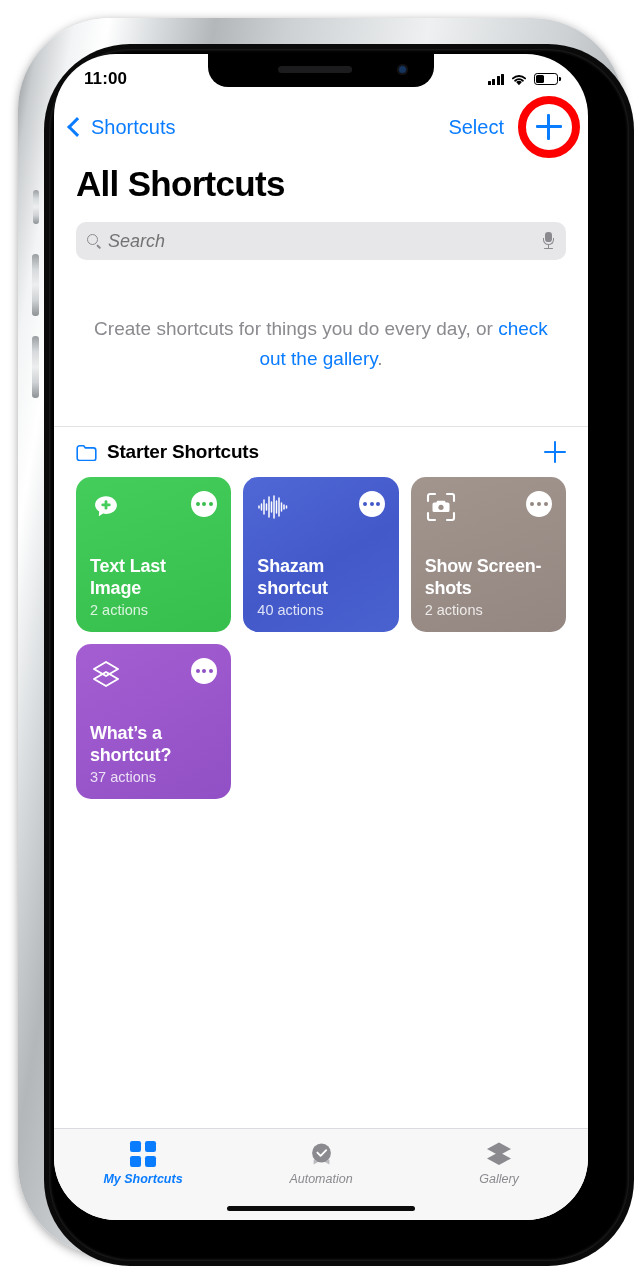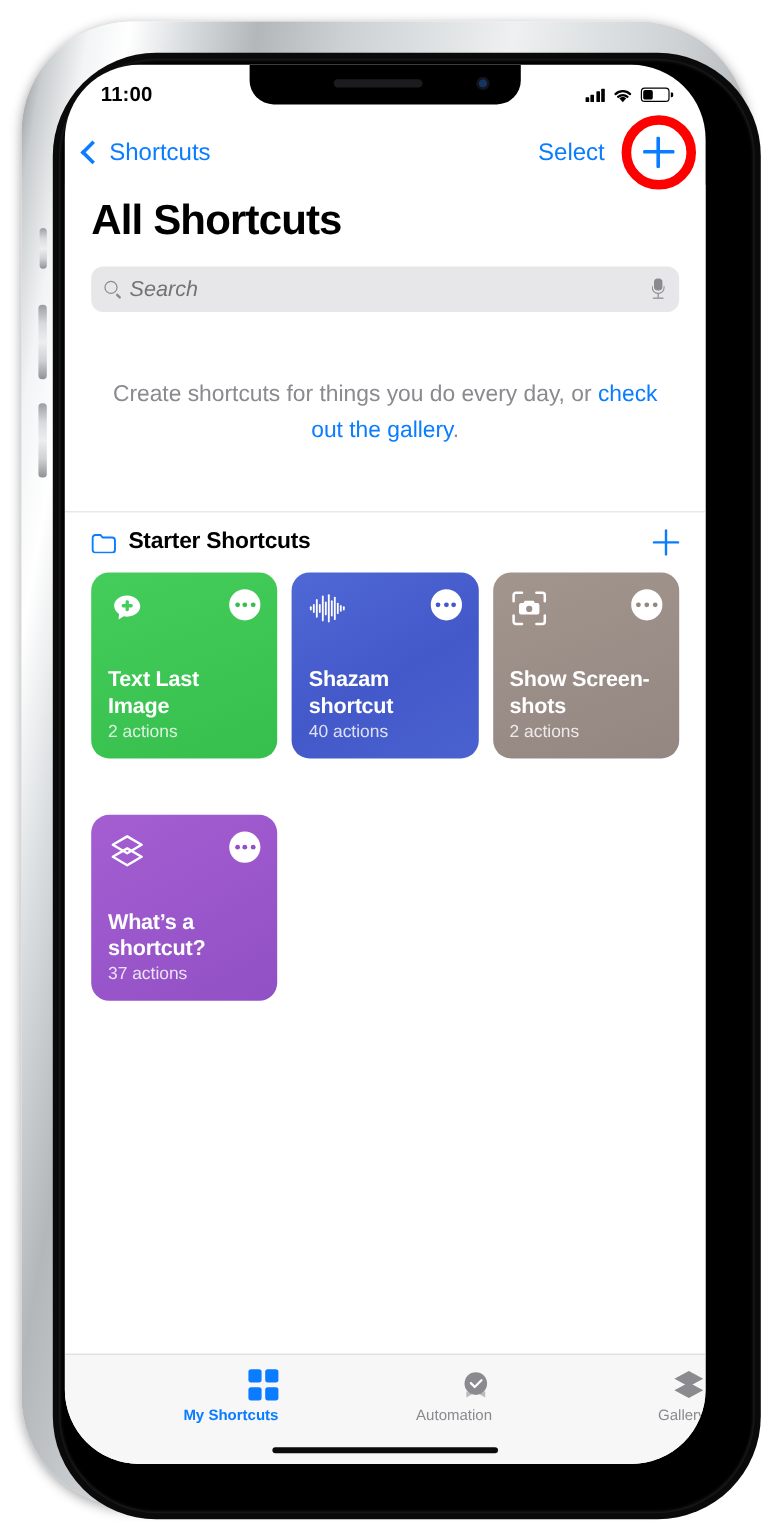--- a/index.html
+++ b/index.html
@@ -647,7 +647,7 @@
           </div>
         </div>
 
-        <div class="card" style="background:linear-gradient(150deg,#a45ed1 0%,#9150c5 100%);margin-top:35px;">
+        <div class="card" style="background:linear-gradient(150deg,#a45ed1 0%,#9150c5 100%);">
           <div class="card-top">
             <span class="card-glyph">
               <svg width="32" height="30" viewBox="0 0 32 30">

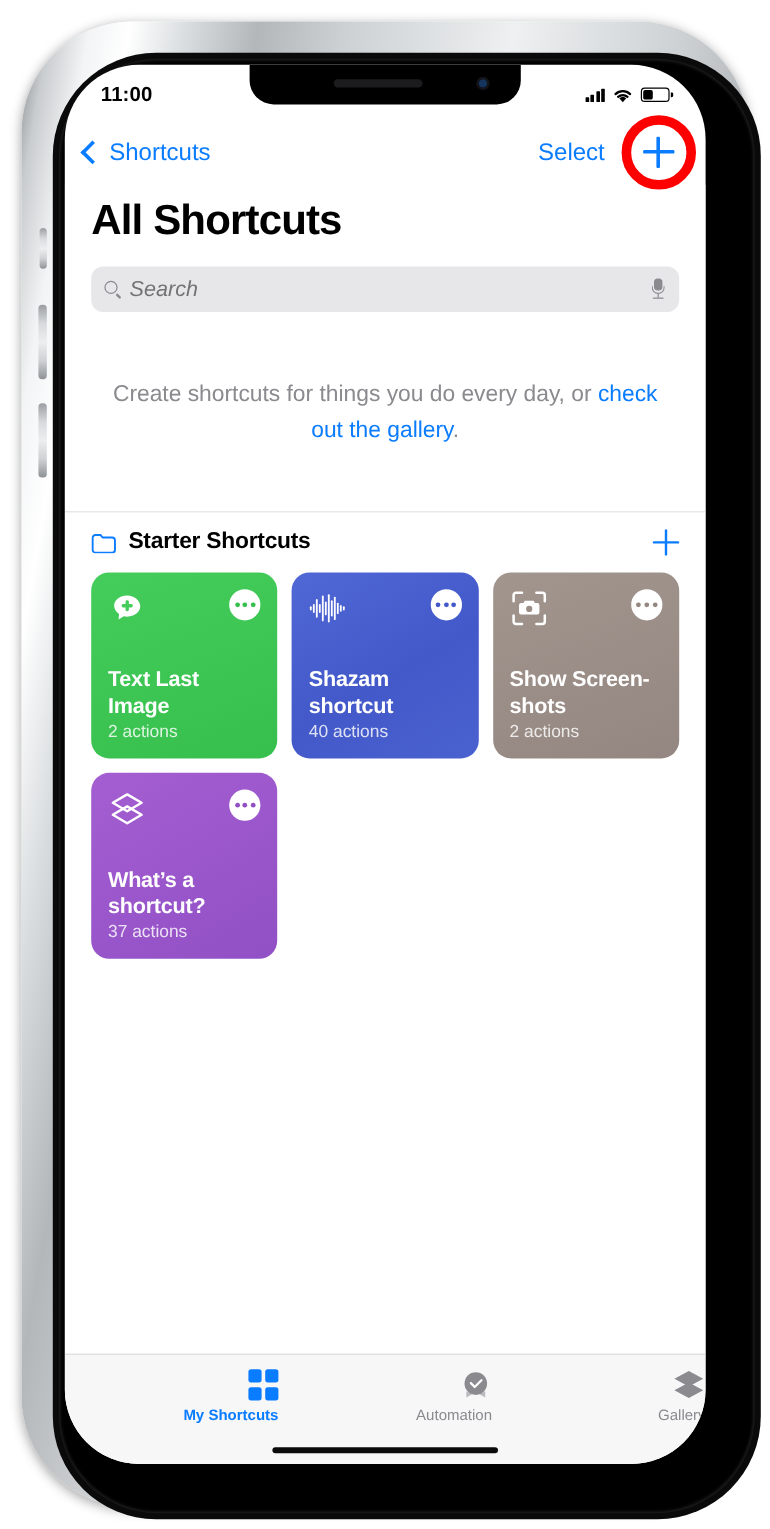--- a/index.html
+++ b/index.html
@@ -448,9 +448,10 @@
     flex: 1;
     display: flex;
     flex-direction: column;
-    align-items: flex-end;
+    align-items: center;
     padding-top: 10px;
     cursor: pointer;
+    font-style: italic;
   }
   .tab-ico {
     height: 30px;

